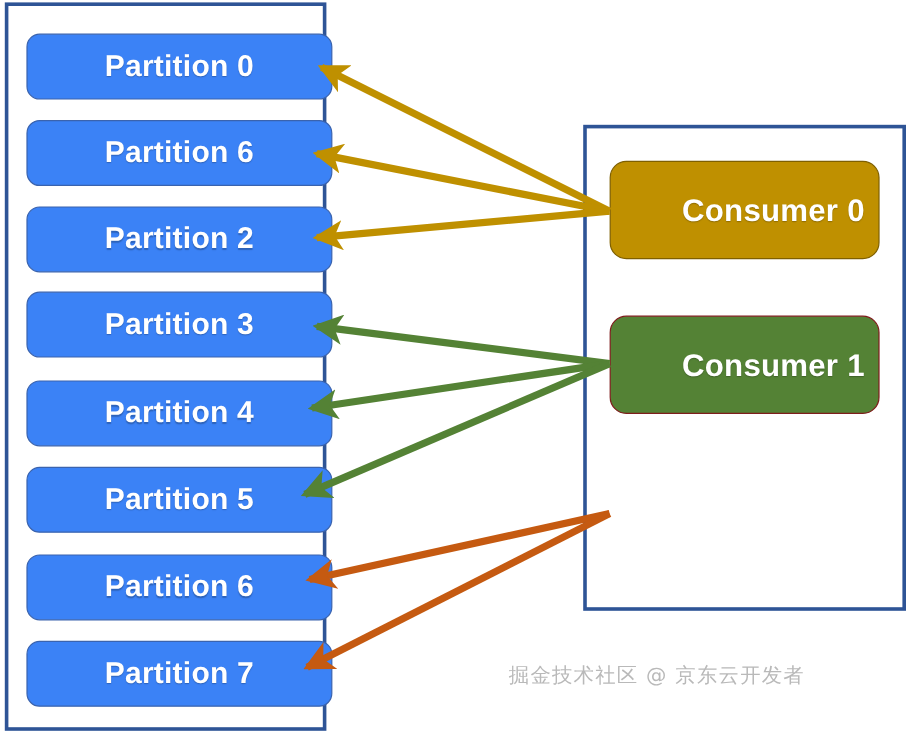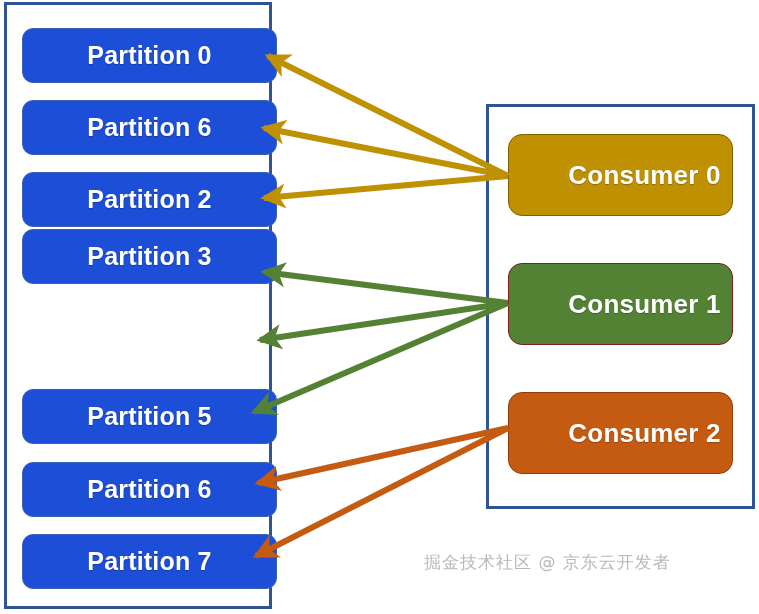--- a/index.html
+++ b/index.html
@@ -56,7 +56,7 @@
     left: 22px;
     width: 255px;
     height: 55px;
-    background: #1d4ed8;
+    background: #3b82f6;
     border: 1px solid #3A63AE;
     font-size: 25px;
   }

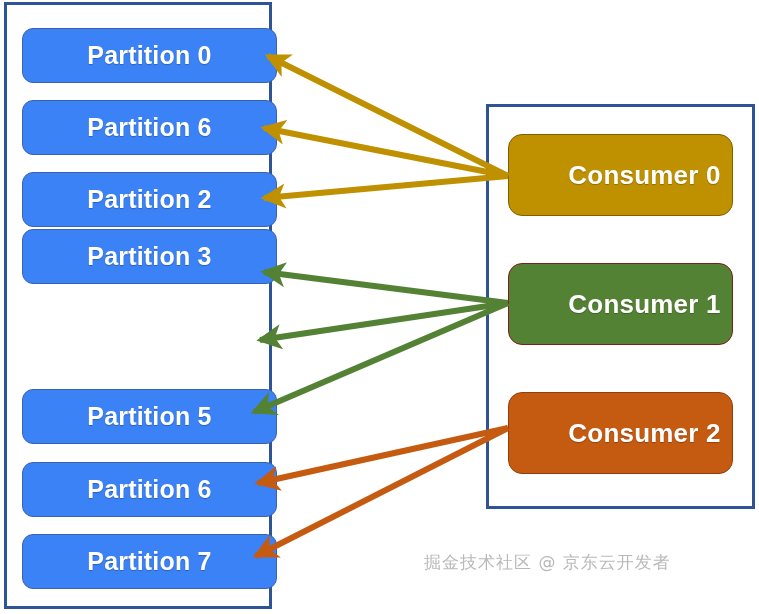--- a/index.html
+++ b/index.html
@@ -111,7 +111,7 @@
   <div class="node partition-node" style="top:172px">
       <span>Partition 2</span>
     </div>
-  <div class="node partition-node" style="top:229px">
+  <div class="node partition-node" style="top:243px">
       <span>Partition 3</span>
     </div>
   <div class="node partition-node" style="top:389px">

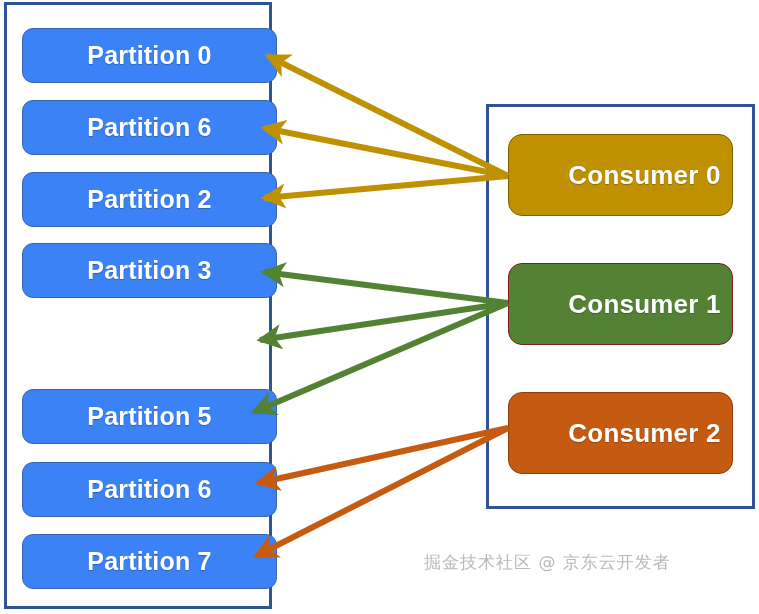--- a/index.html
+++ b/index.html
@@ -114,6 +114,9 @@
   <div class="node partition-node" style="top:243px">
       <span>Partition 3</span>
     </div>
+  <div class="node partition-node" style="top:317px">
+      <span>Partition 4</span>
+    </div>
   <div class="node partition-node" style="top:389px">
       <span>Partition 5</span>
     </div>

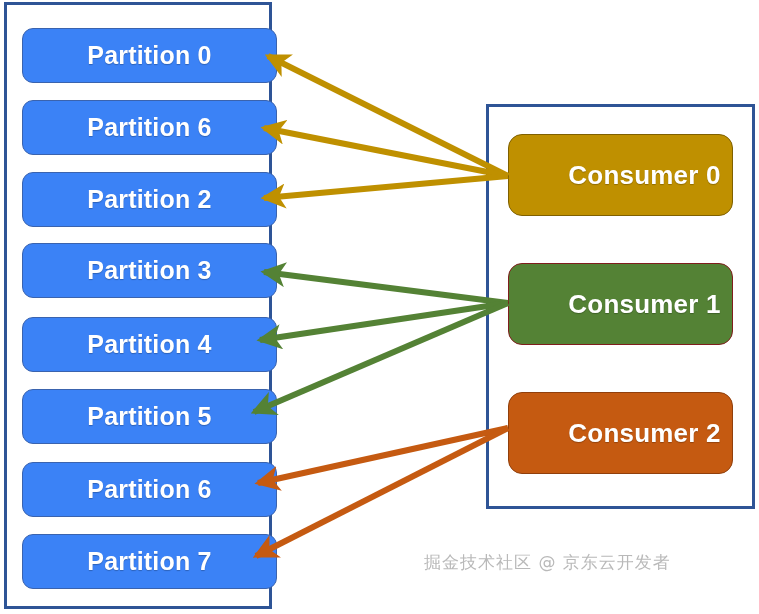--- a/index.html
+++ b/index.html
@@ -133,9 +133,6 @@
   <div class="node consumer-node c-green" style="top:263px">
       <span>Consumer 1</span>
     </div>
-  <div class="node consumer-node c-orange" style="top:392px">
-      <span>Consumer 2</span>
-    </div>
 
   <svg id="arrow-layer" viewBox="0 0 759 614">
     <defs>

